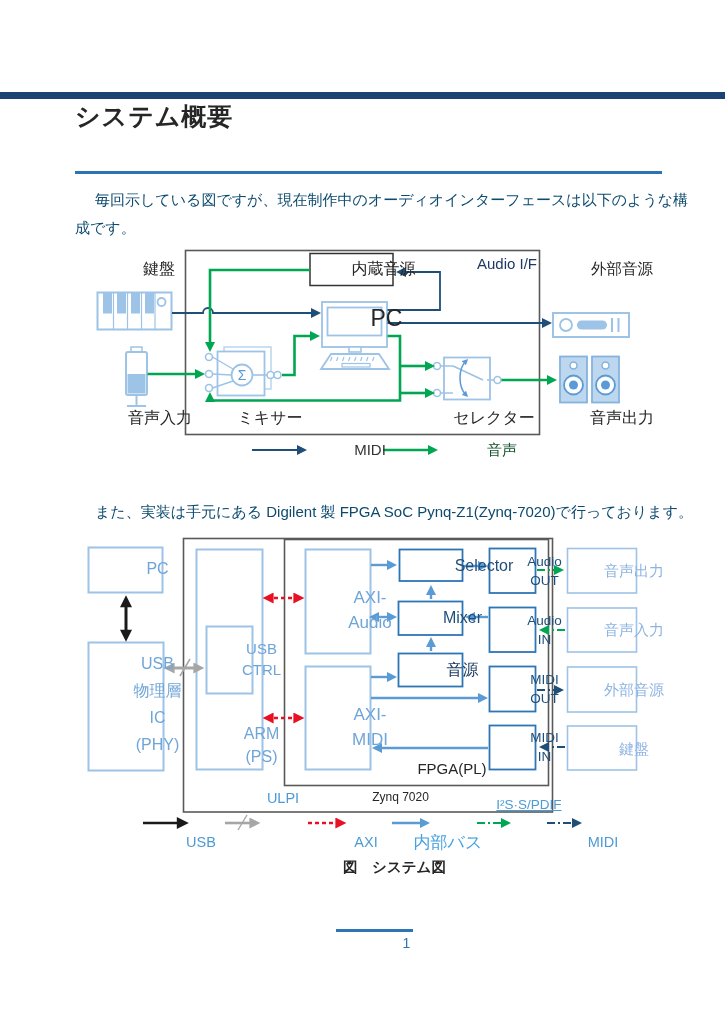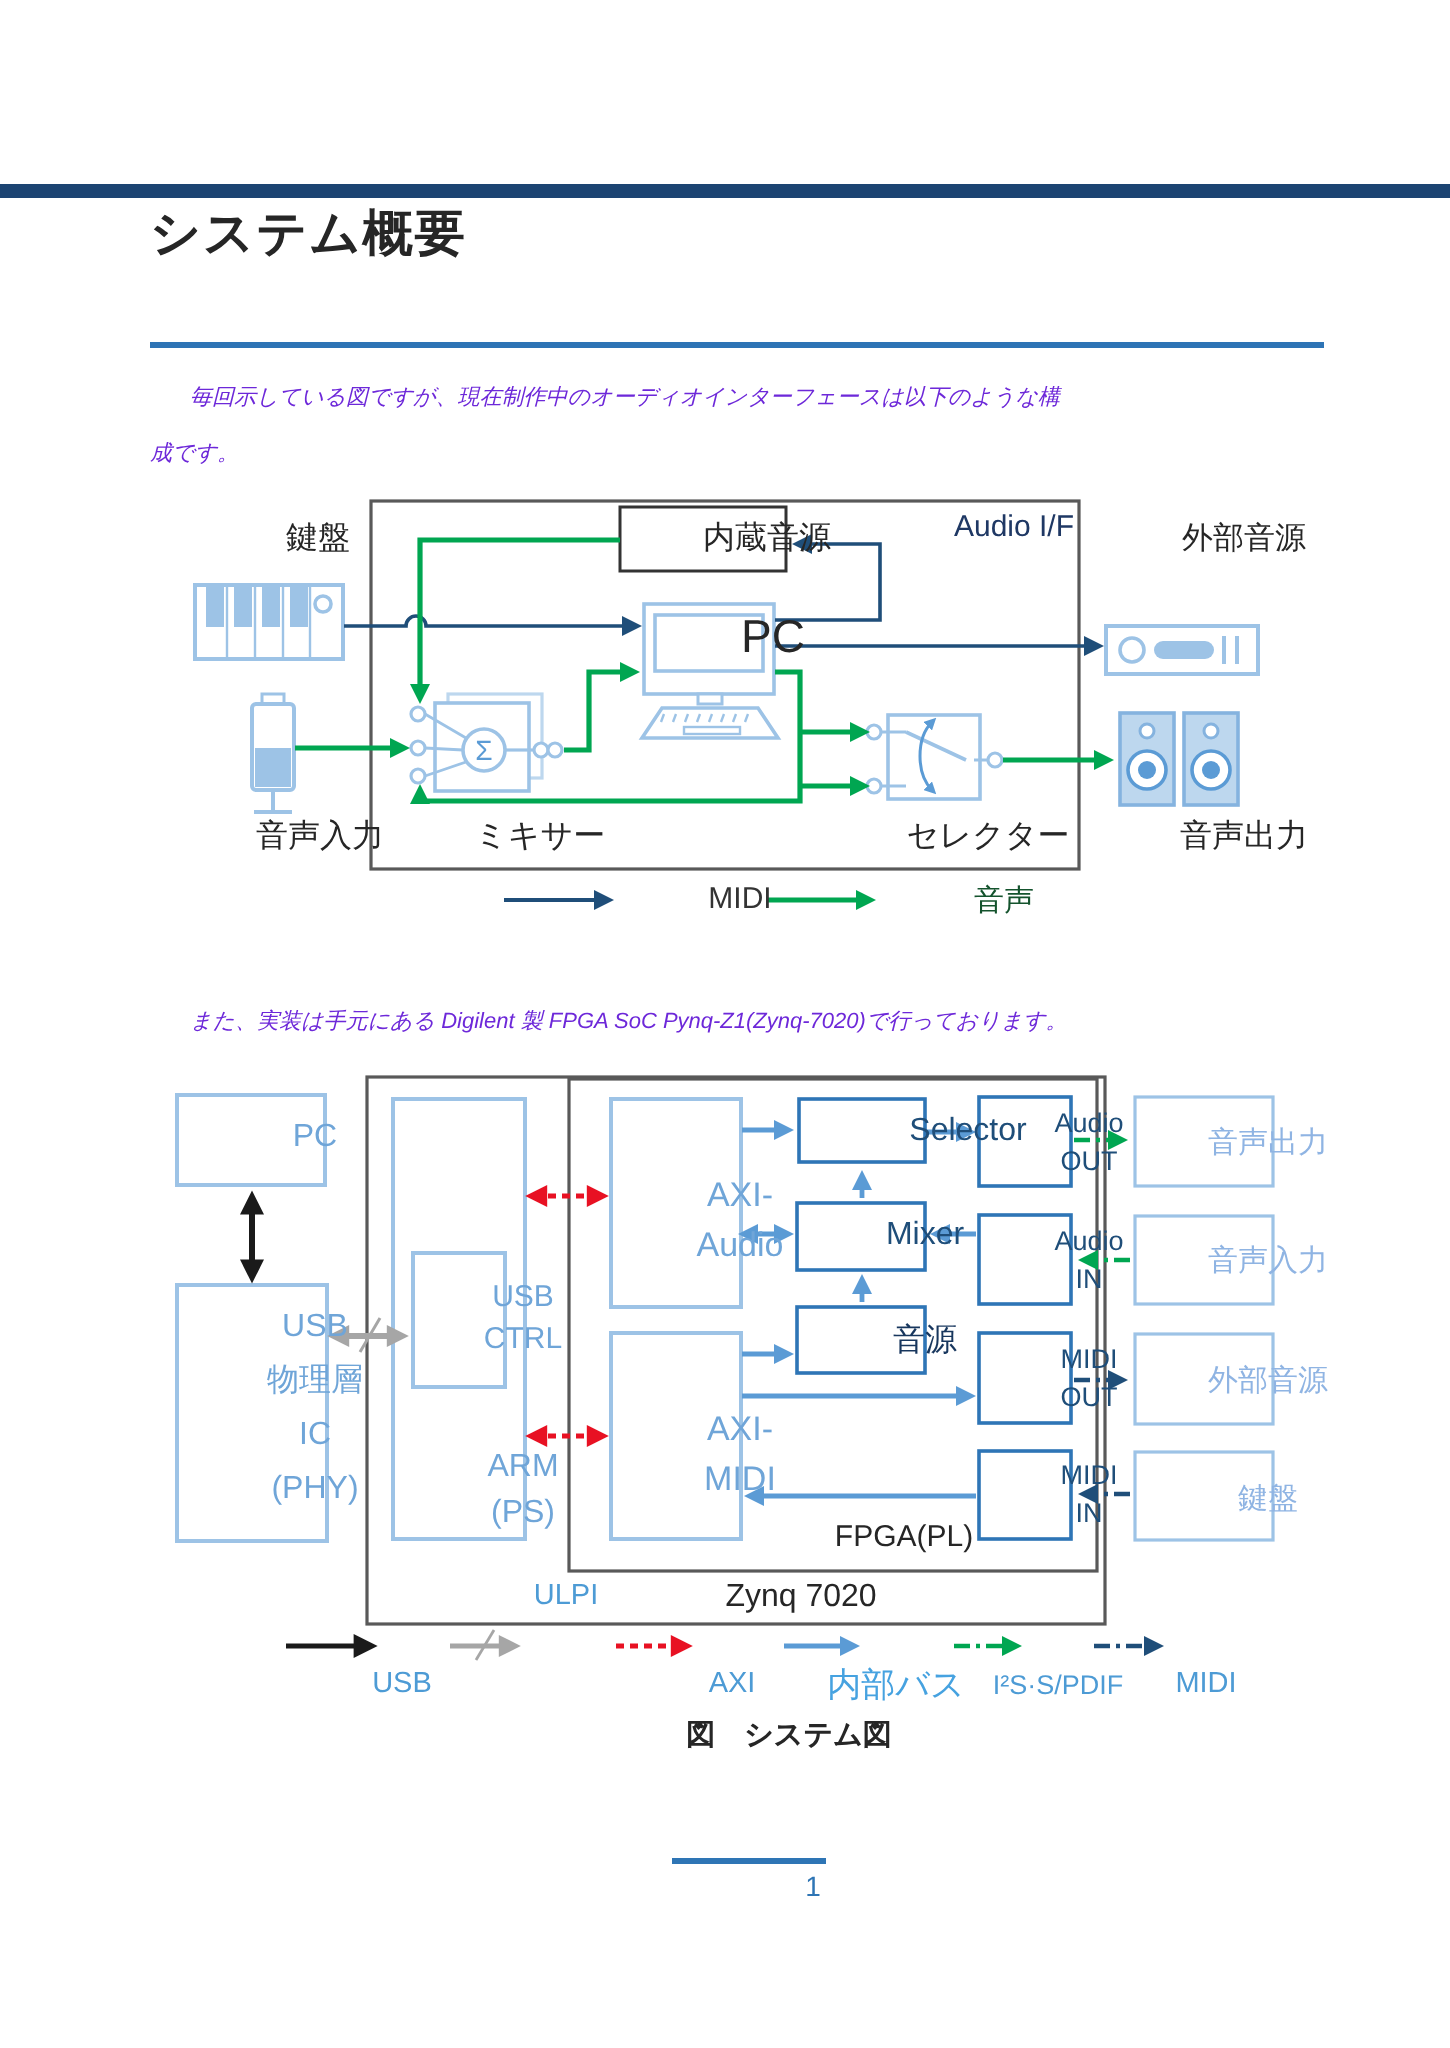--- a/index.html
+++ b/index.html
@@ -12,7 +12,7 @@
   .title{left:75px;top:100px;font-size:25px;font-weight:bold;letter-spacing:1px;}
   .subtitle{left:75px;top:145px;font-size:19px;font-weight:bold;}
   .rule{left:75px;top:171px;width:587px;height:2.5px;background:#2E74B5;}
-  .body-text{font-size:11px;color:#6d28d9;font-style:italic;}
+  .body-text{font-size:15px;color:#0c4a6e;}
   .cap{font-size:14.5px;font-weight:bold;color:#262626;}
   .d1lbl{font-size:16px;color:#262626;}
   .d2-lt{color:#6FA5D8;}

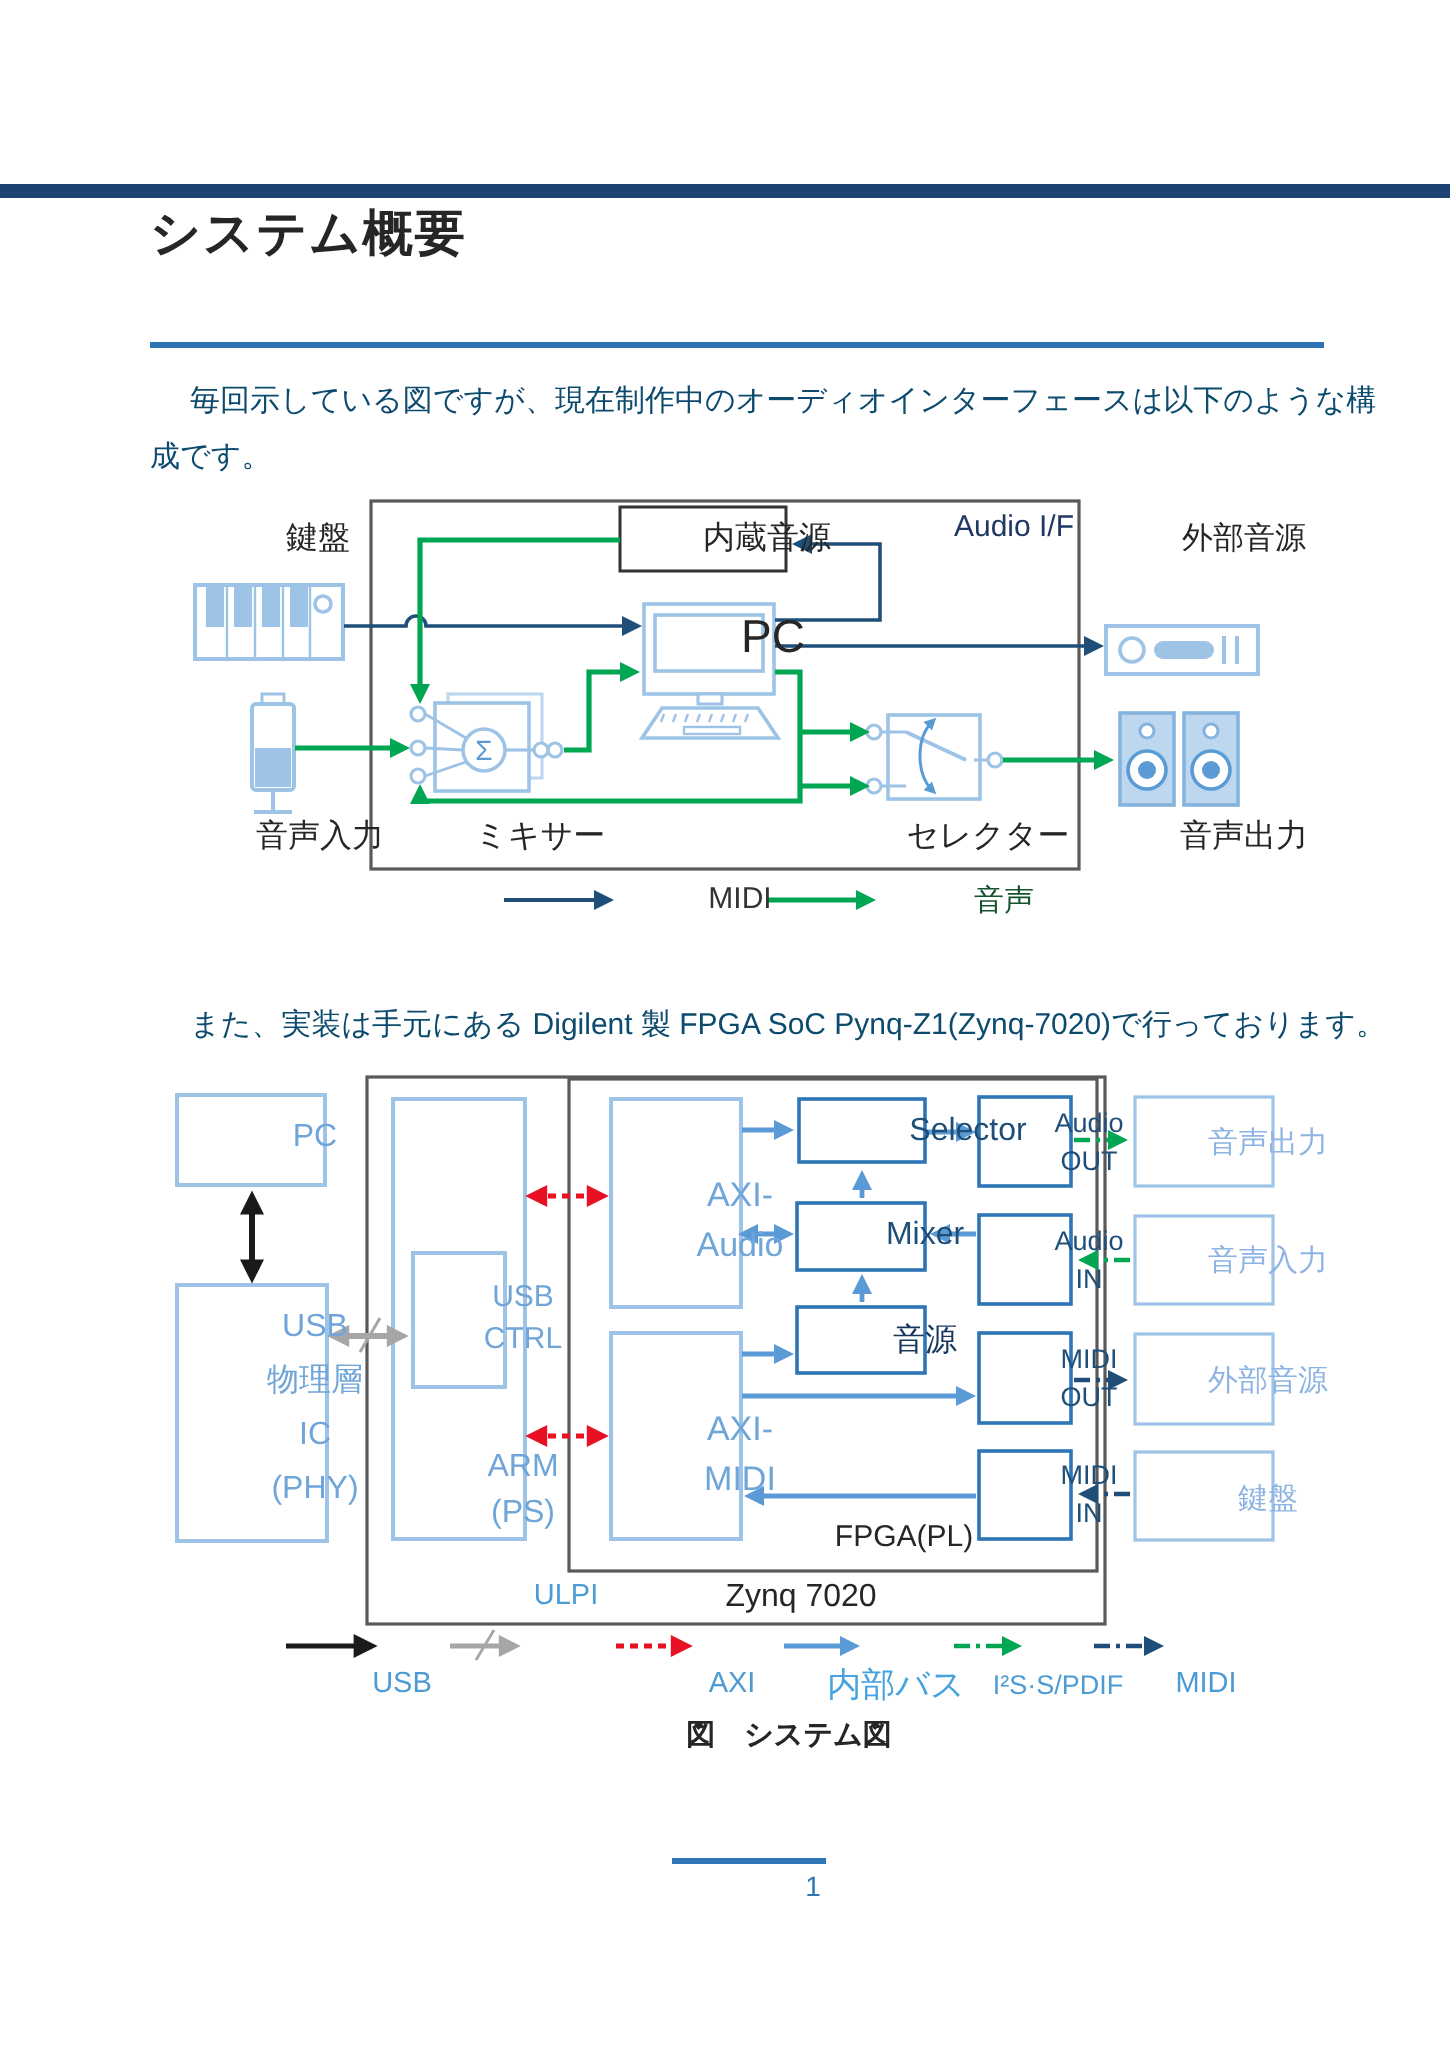--- a/index.html
+++ b/index.html
@@ -290,7 +290,7 @@
   <div class="abs d2-ext c" style="left:567px;top:681px;width:70px;font-size:15px;">外部音源</div>
   <div class="abs d2-ext c" style="left:567px;top:740px;width:70px;font-size:15px;">鍵盤</div>
   <div class="abs c" style="left:369px;top:760px;width:102px;font-size:15px;color:#262626;">FPGA(PL)</div>
-  <div class="abs c" style="left:300px;top:790px;width:137px;font-size:16px;color:#262626;">Zynq 7020</div>
+  <div class="abs c" style="left:300px;top:790px;width:137px;font-size:12px;color:#262626;">Zynq 7020</div>
 
   <div class="abs leglbl c" style="left:139px;top:834px;width:60px;">USB</div>
   <div class="abs leglbl c" style="left:221px;top:790px;width:60px;">ULPI</div>

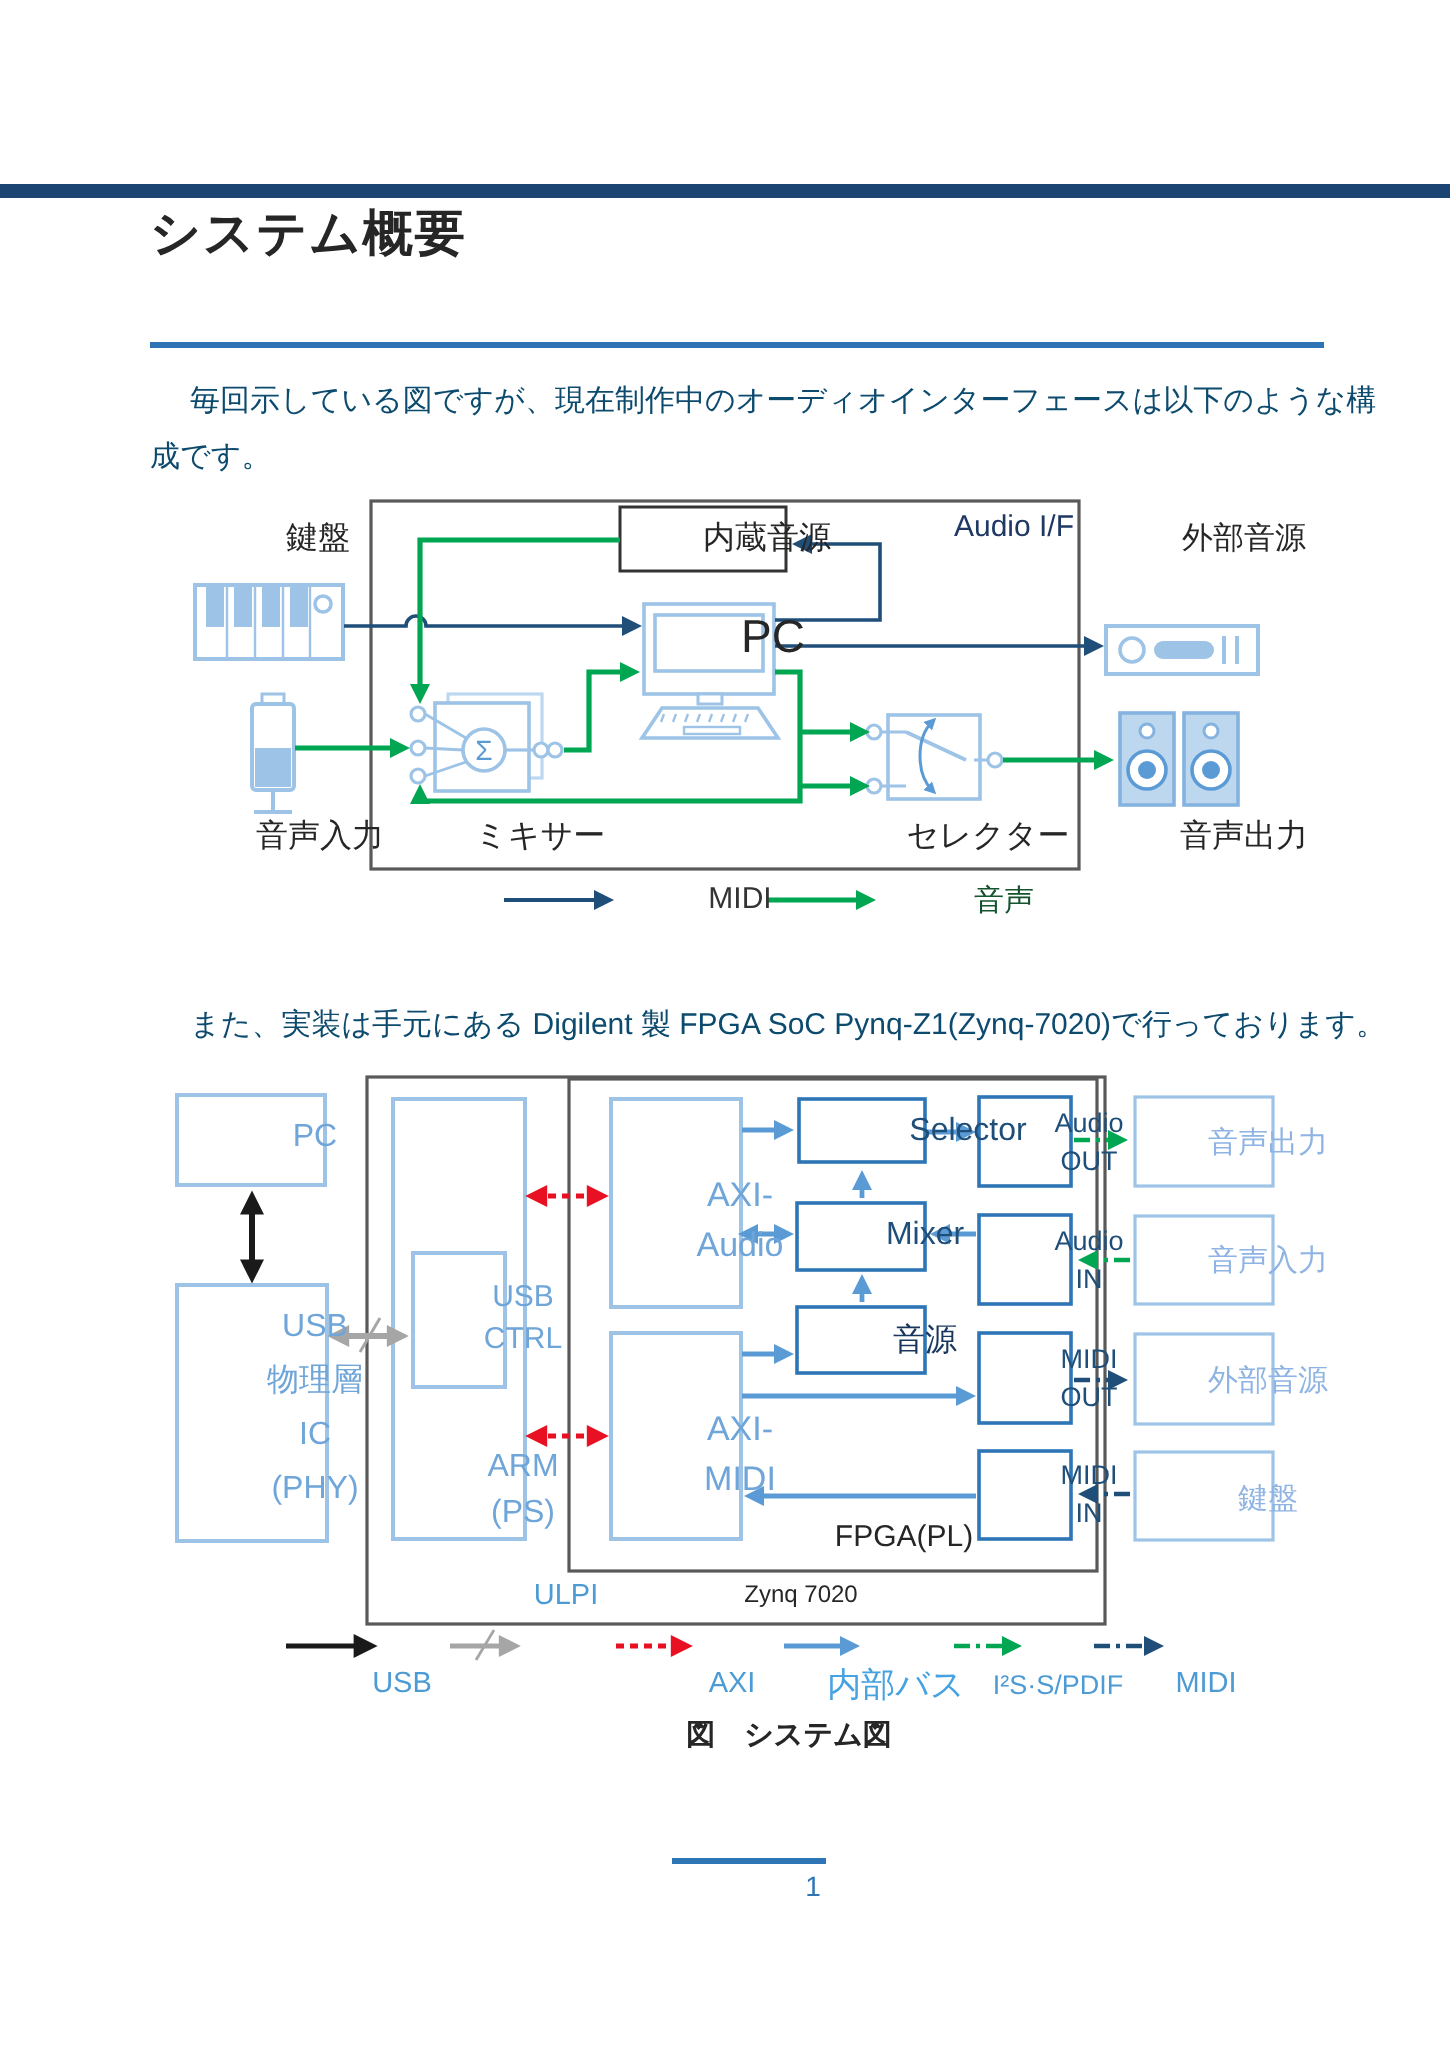--- a/index.html
+++ b/index.html
@@ -296,7 +296,7 @@
   <div class="abs leglbl c" style="left:221px;top:790px;width:60px;">ULPI</div>
   <div class="abs leglbl c" style="left:304px;top:834px;width:60px;">AXI</div>
   <div class="abs c" style="left:376px;top:831px;width:80px;font-size:17px;color:#46A2E0;">内部バス</div>
-  <div class="abs leglbl c" style="left:457px;top:835px;width:80px;font-size:13.5px;">I²S·S/PDIF</div>
+  <div class="abs leglbl c" style="left:457px;top:797px;width:80px;font-size:13.5px;text-decoration:underline;">I²S·S/PDIF</div>
   <div class="abs leglbl c" style="left:541px;top:834px;width:60px;">MIDI</div>
   <div class="abs cap c" style="left:60px;top:858px;width:605px;">図　システム図</div>
 

